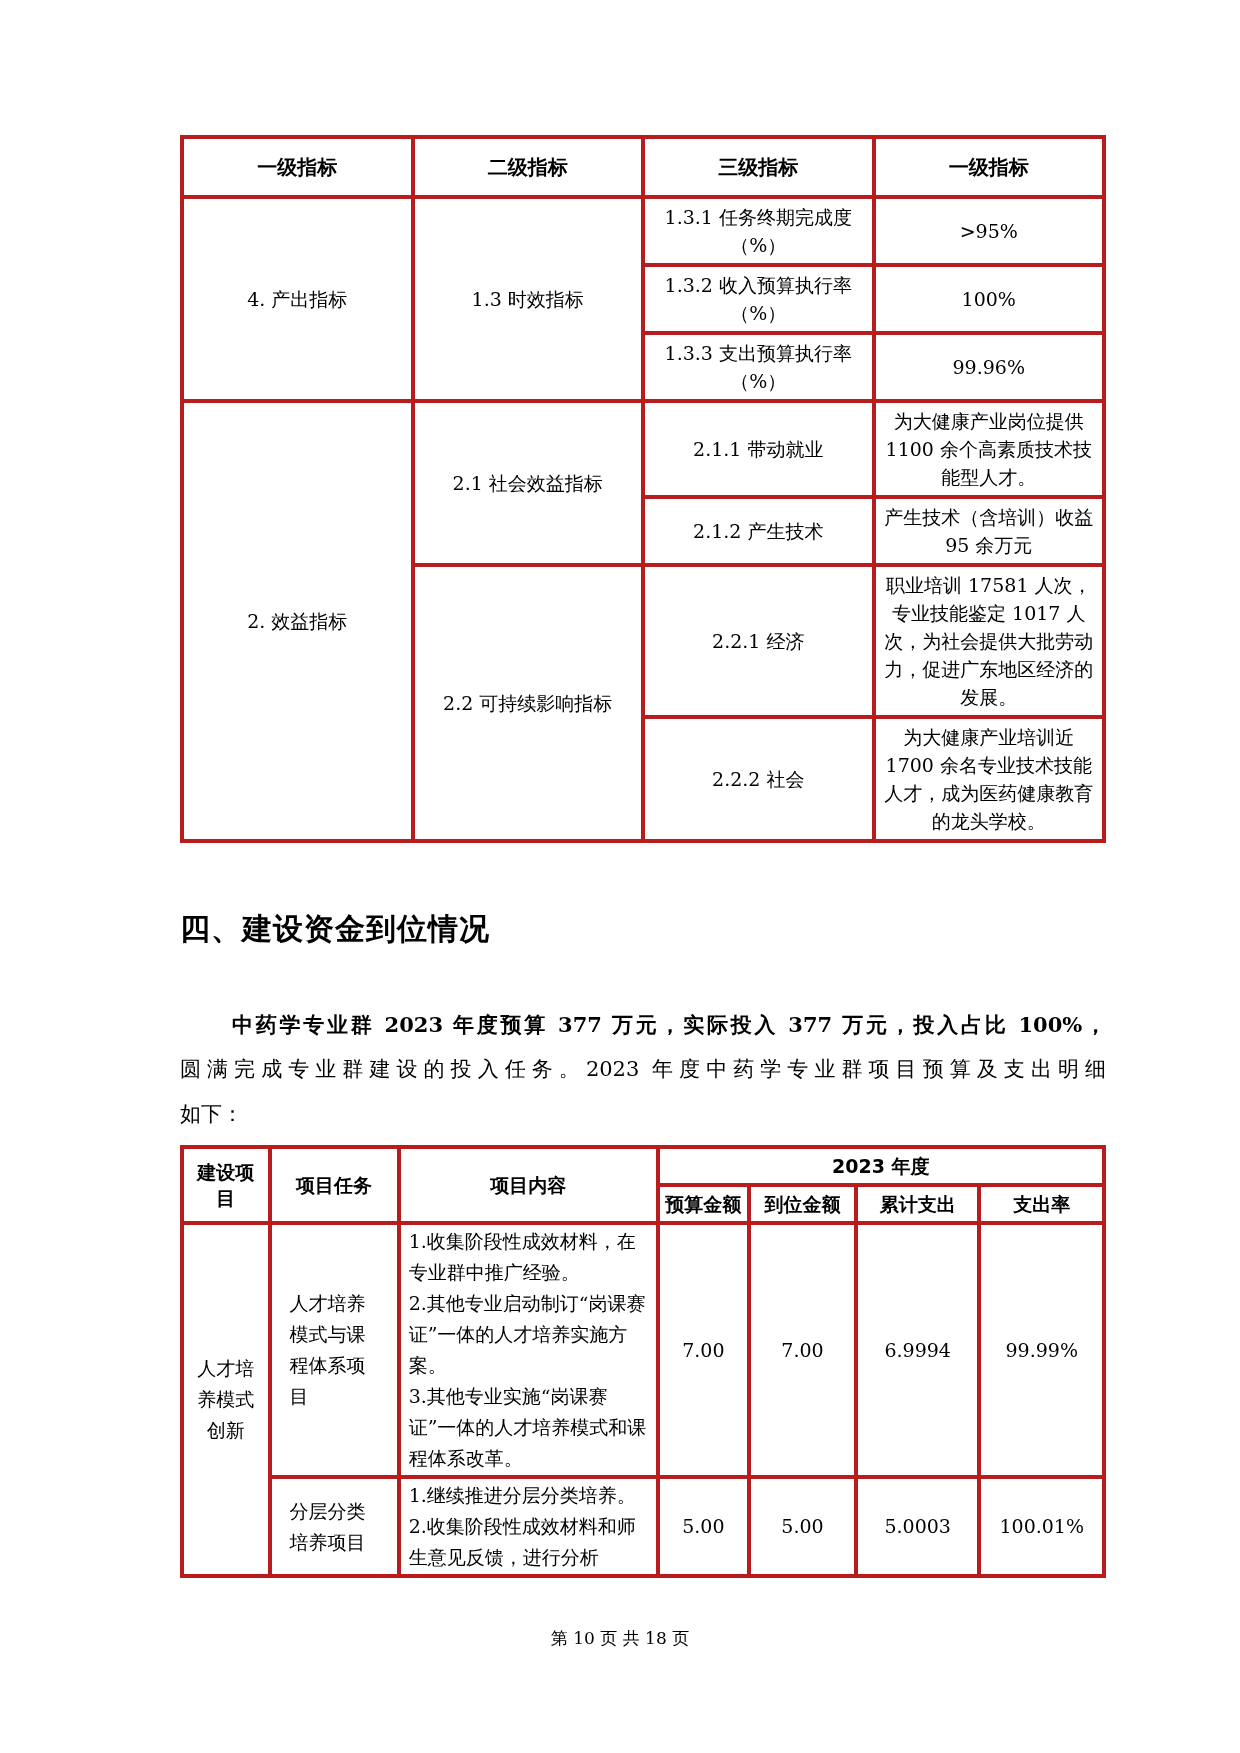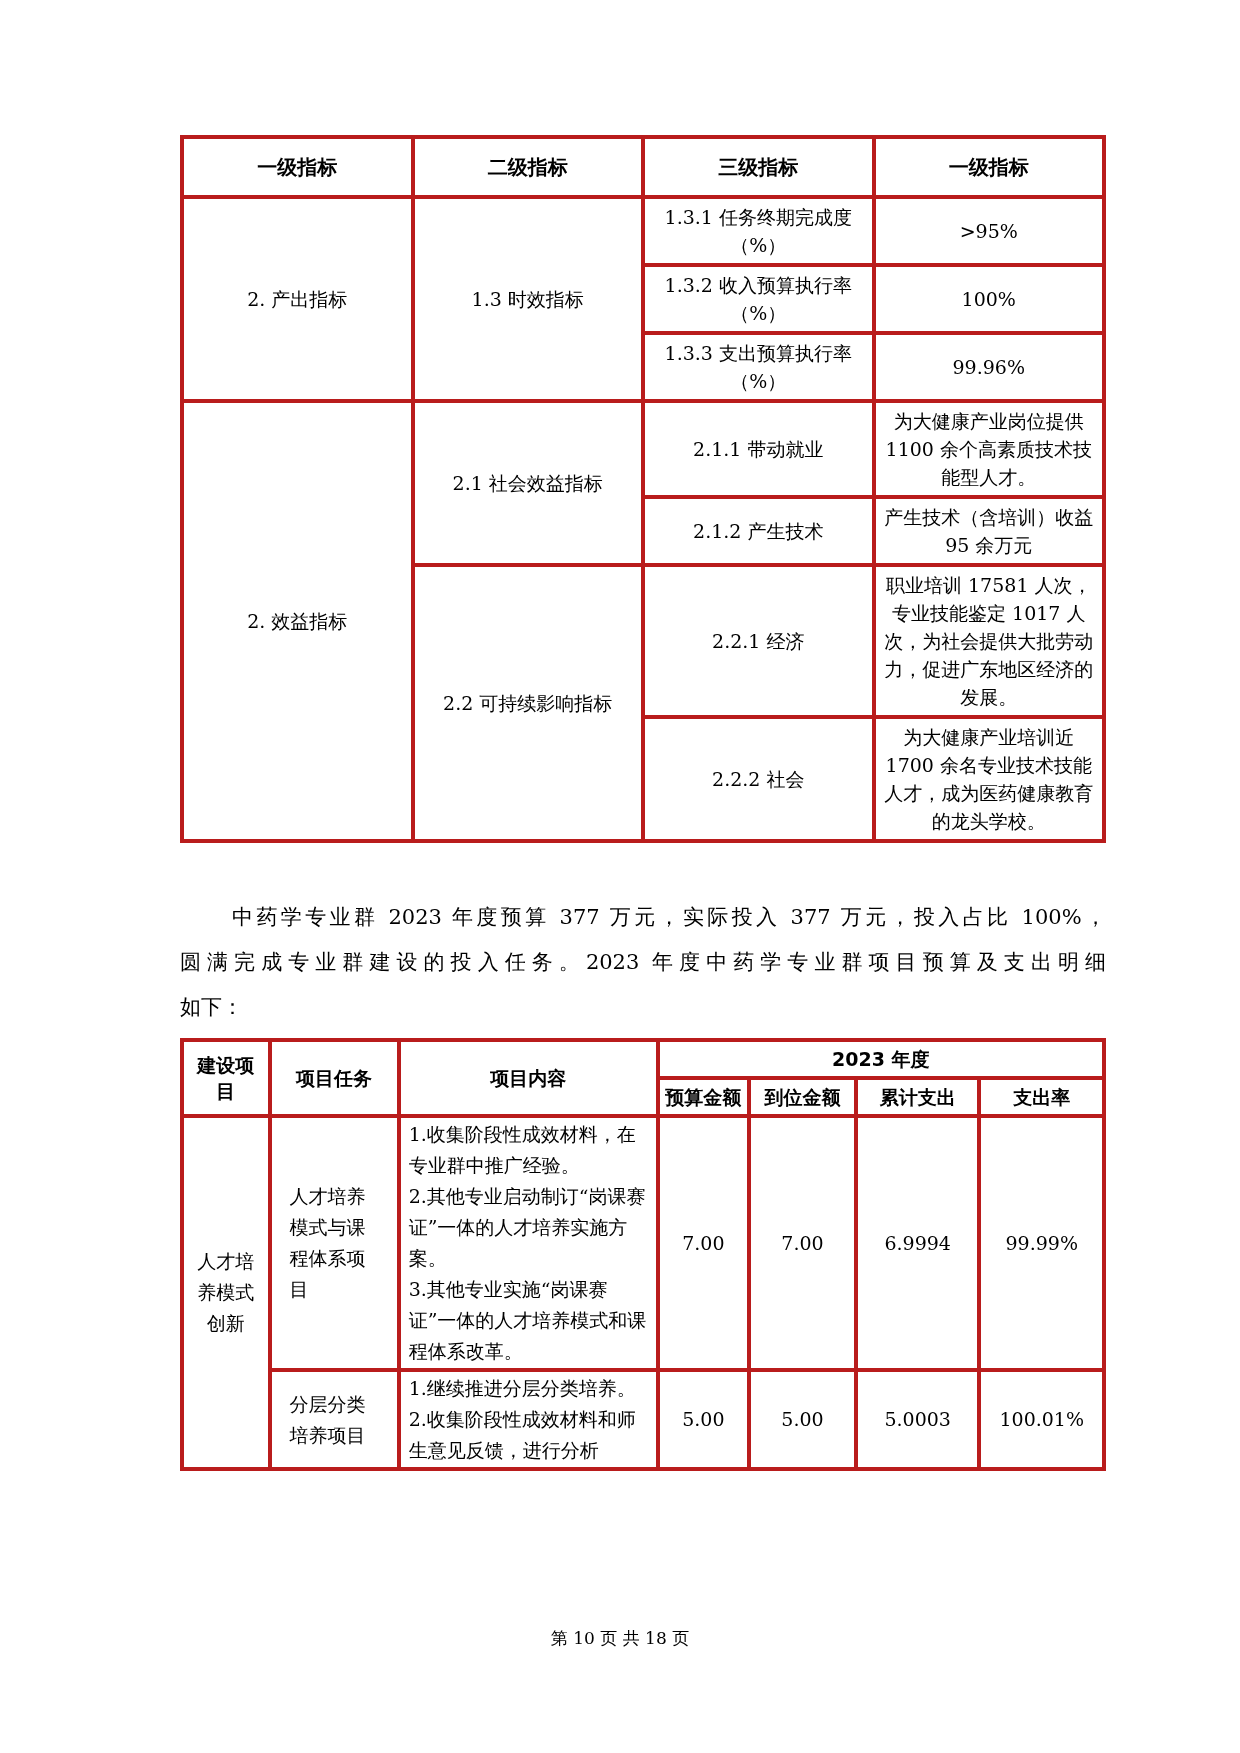--- a/index.html
+++ b/index.html
@@ -75,7 +75,7 @@
     </thead>
     <tbody>
       <tr>
-        <td rowspan="3">2. 产出指标</td>
+        <td rowspan="3">4. 产出指标</td>
         <td rowspan="3">1.3 时效指标</td>
         <td>1.3.1 任务终期完成度（%）</td>
         <td>&gt;95%</td>

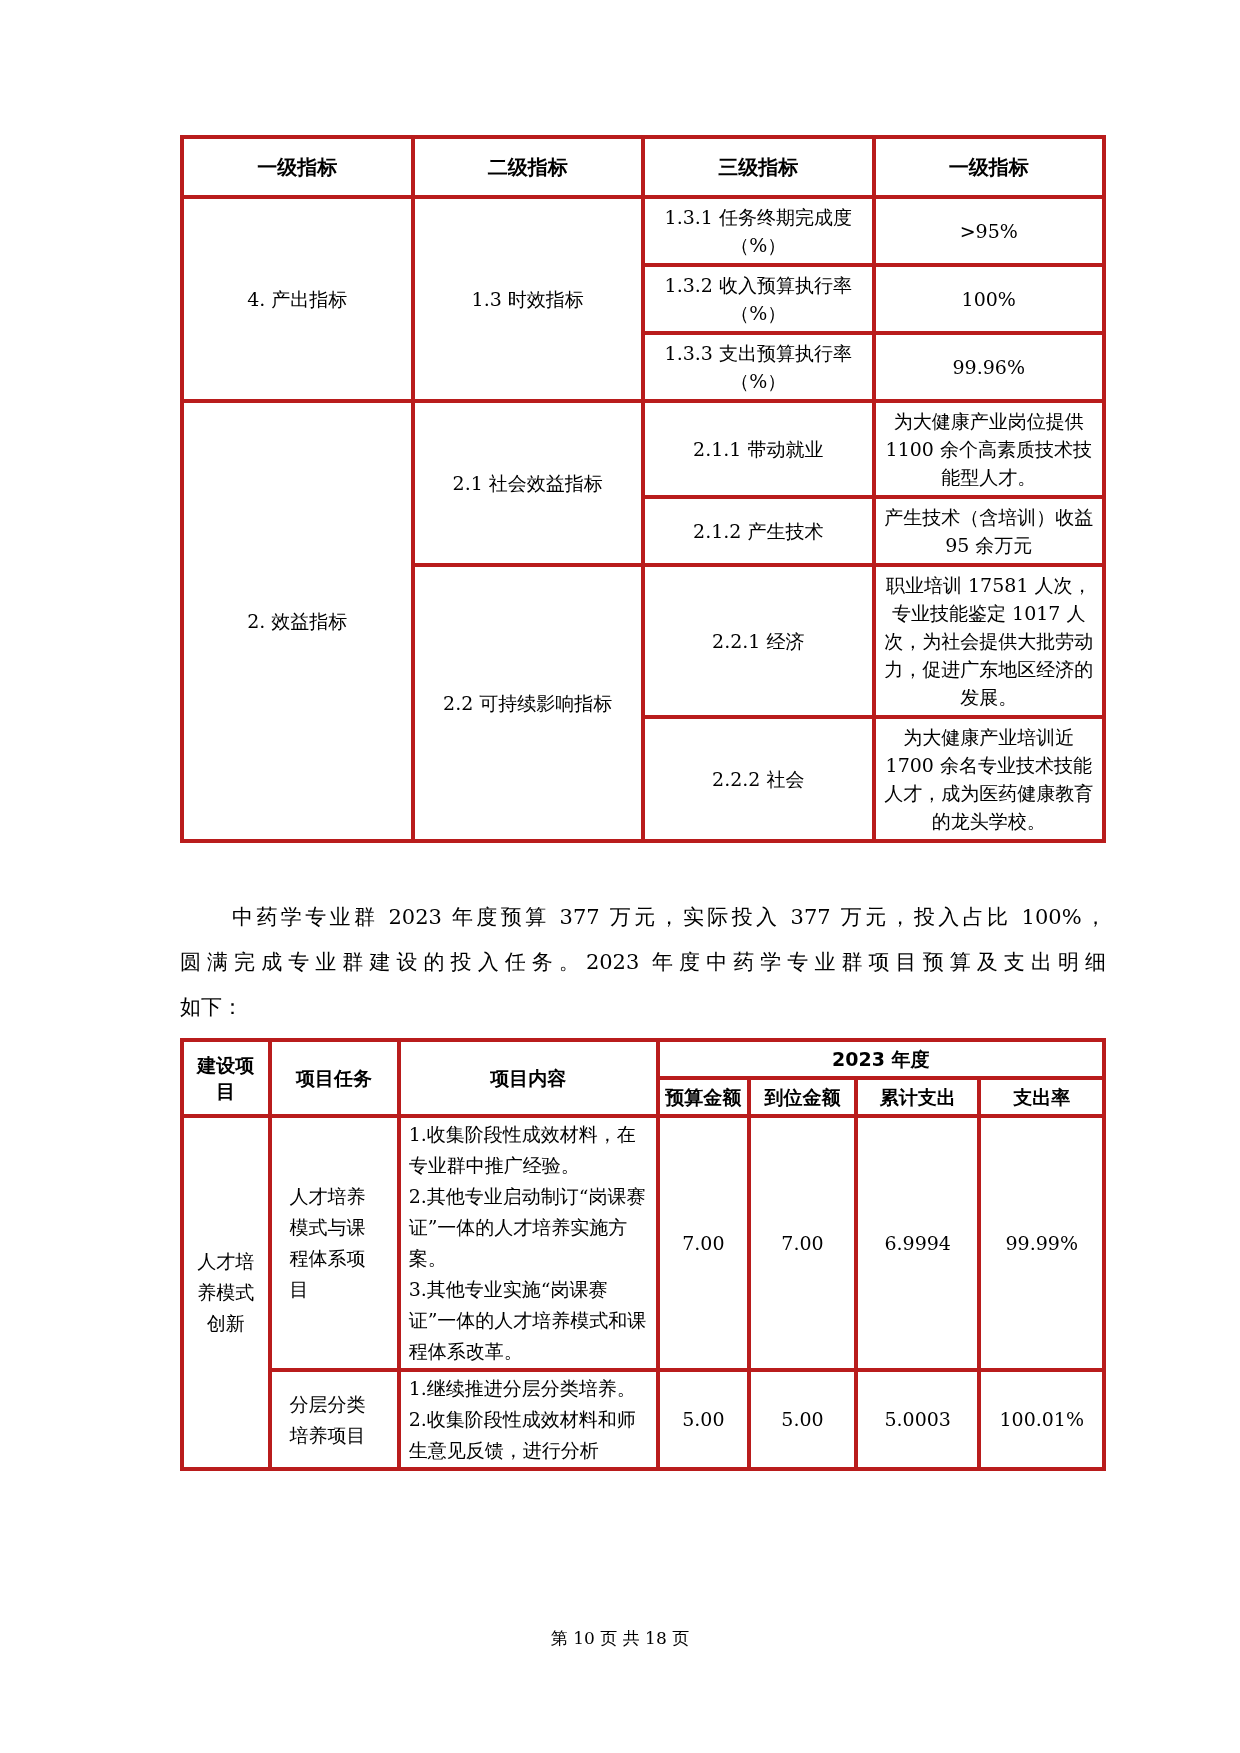--- a/index.html
+++ b/index.html
@@ -110,6 +110,7 @@
     </tbody>
   </table>
 
+  <div class="heading">四、建设资金到位情况</div>
 
   <div class="para">
     <div class="para-line fill indent">中药学专业群 2023 年度预算 377 万元，实际投入 377 万元，投入占比 100%，</div>

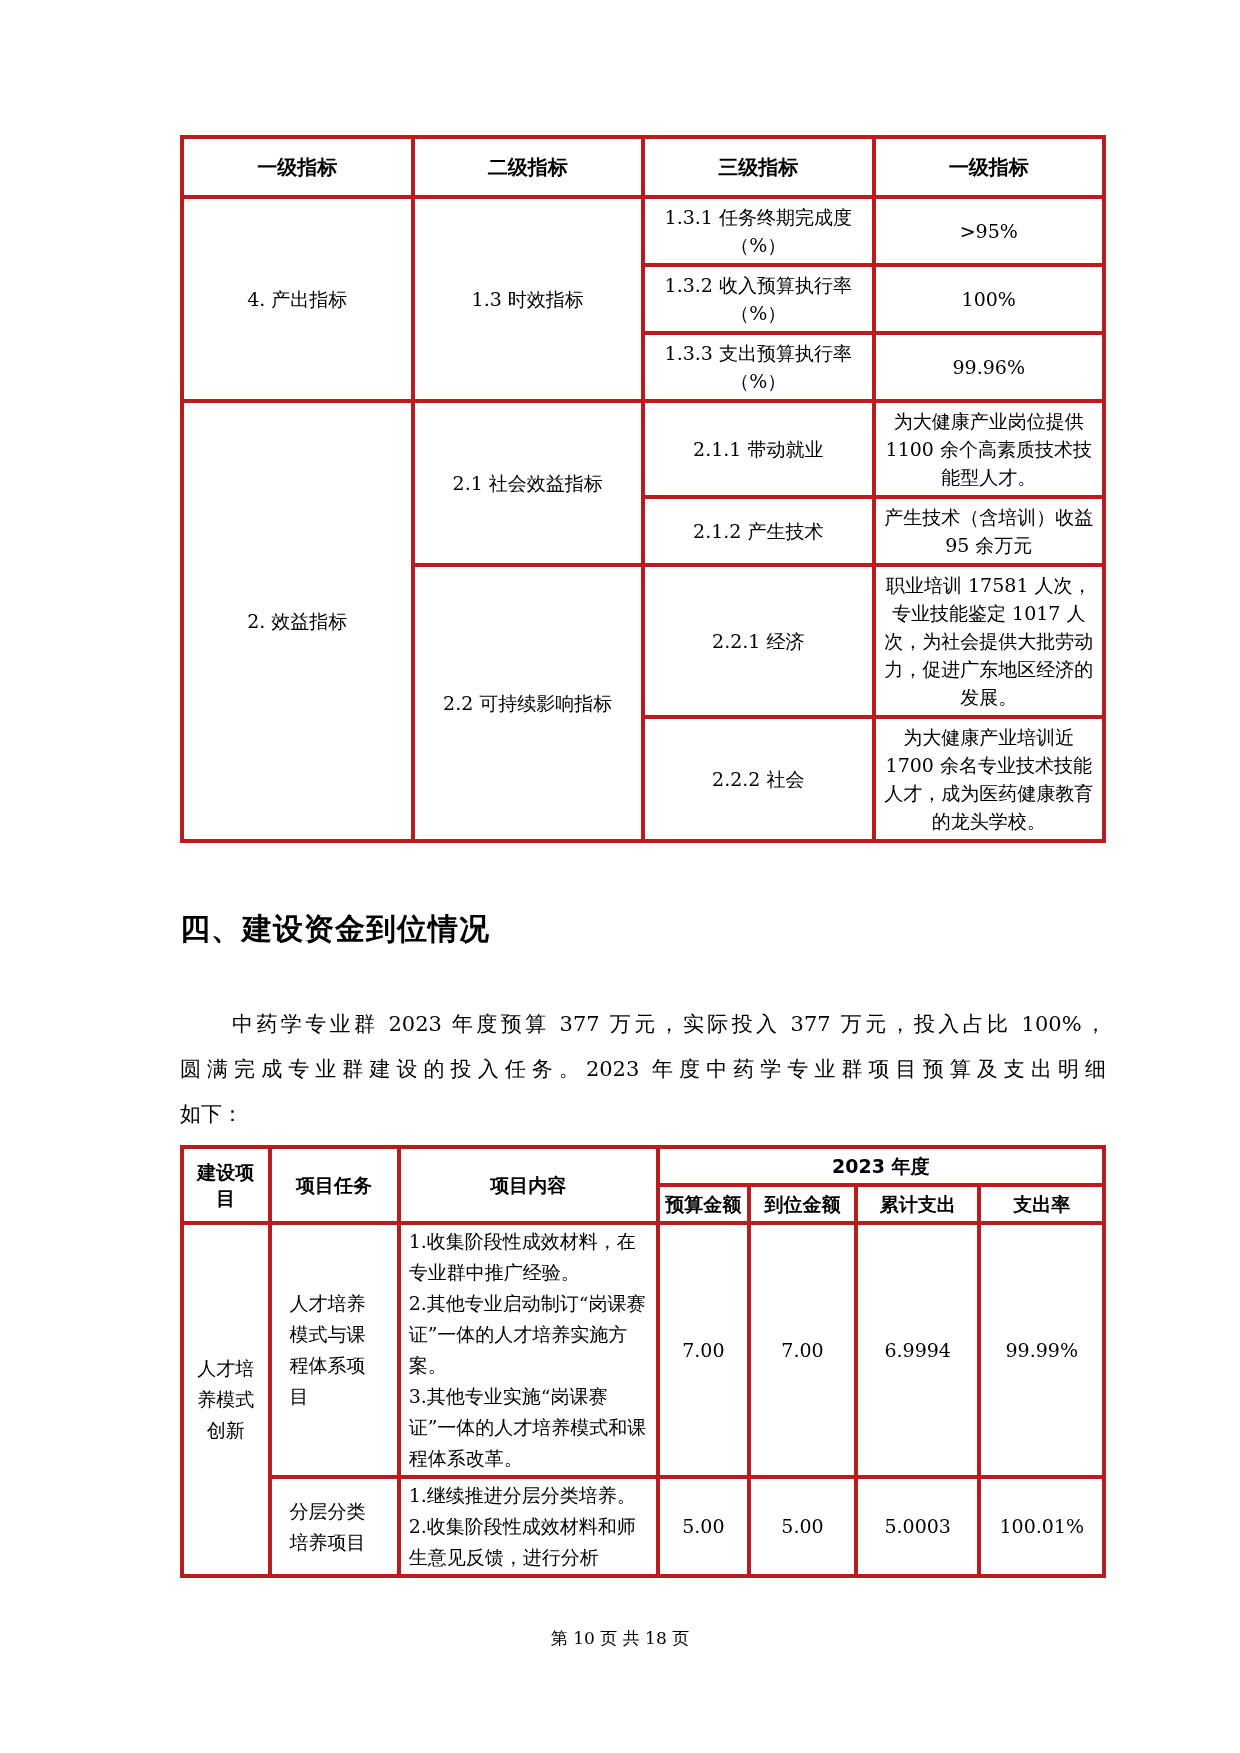--- a/index.html
+++ b/index.html
@@ -33,7 +33,7 @@
   .para{margin-top:52px;font-size:21px;line-height:45px;}
   .para-line{text-align:justify;}
   .para-line.fill{text-align-last:justify;}
-  .para-line.indent{text-indent:52px;}
+  .para-line.indent{text-indent:52px;font-weight:bold;}
 
   
   .t2{margin-top:8px;}

